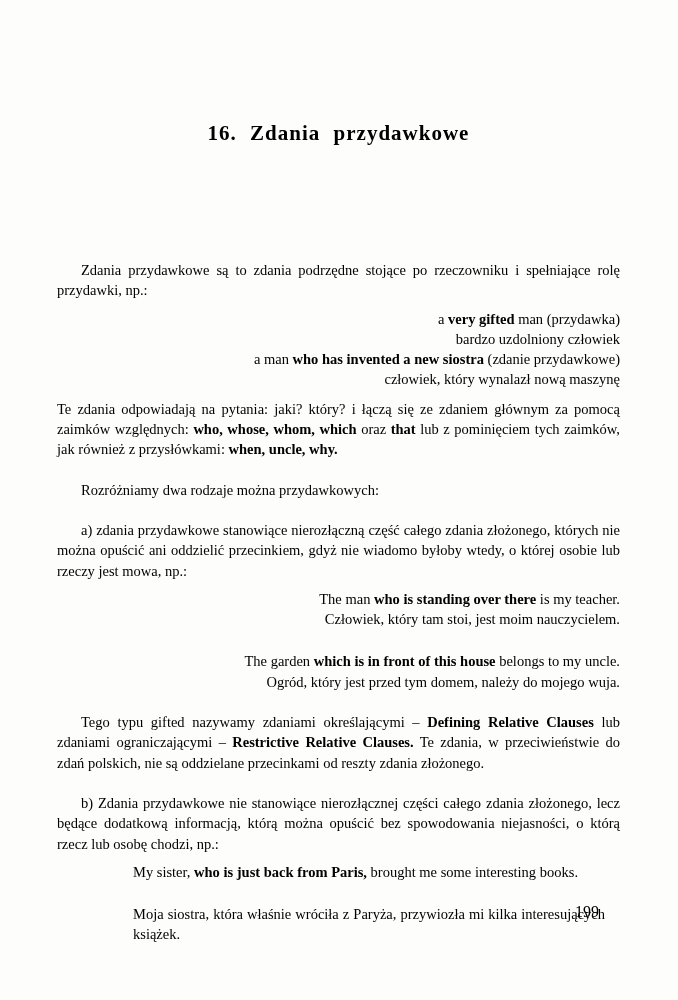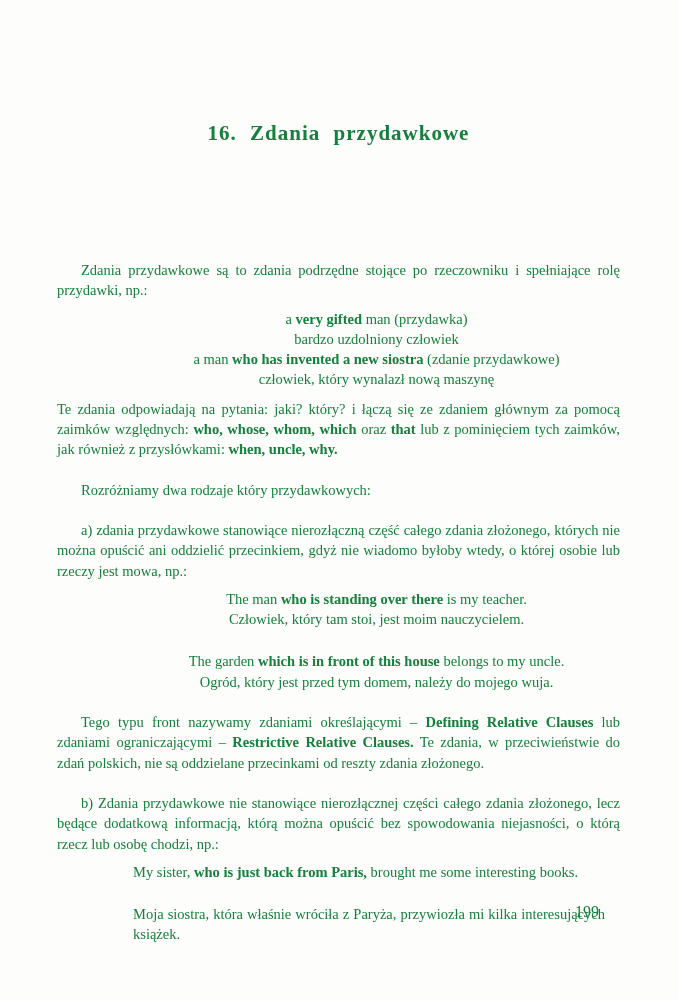--- a/index.html
+++ b/index.html
@@ -9,7 +9,7 @@
     width: 678px;
     height: 1000px;
     background: #fdfdfb;
-    color: #15803d;
+    color: #000000;
     font-family: "Liberation Serif", "DejaVu Serif", serif;
     font-size: 14.5px;
     line-height: 20.3px;

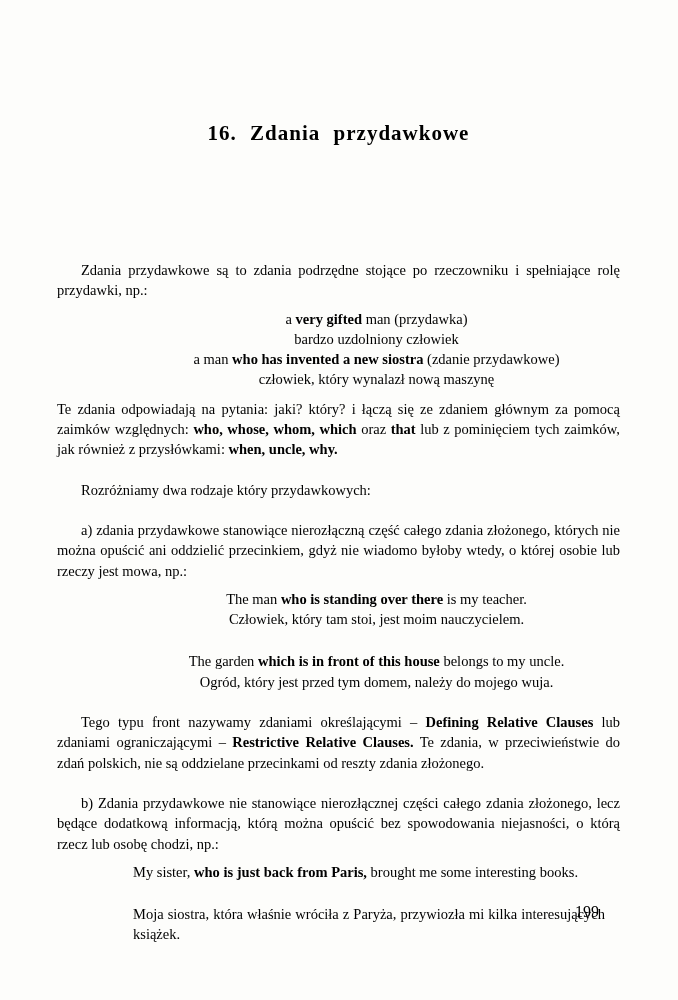--- a/index.html
+++ b/index.html
@@ -33,7 +33,7 @@
     margin: 8px 0 9px 76px;
   }
   .example-pair + .example-pair { margin-top: 22px; }
-  .ex-line { text-align: center; }
+  .ex-line { text-align: right; }
   .ex-line.wrapjust {
     max-width: 472px;
     text-align: justify;

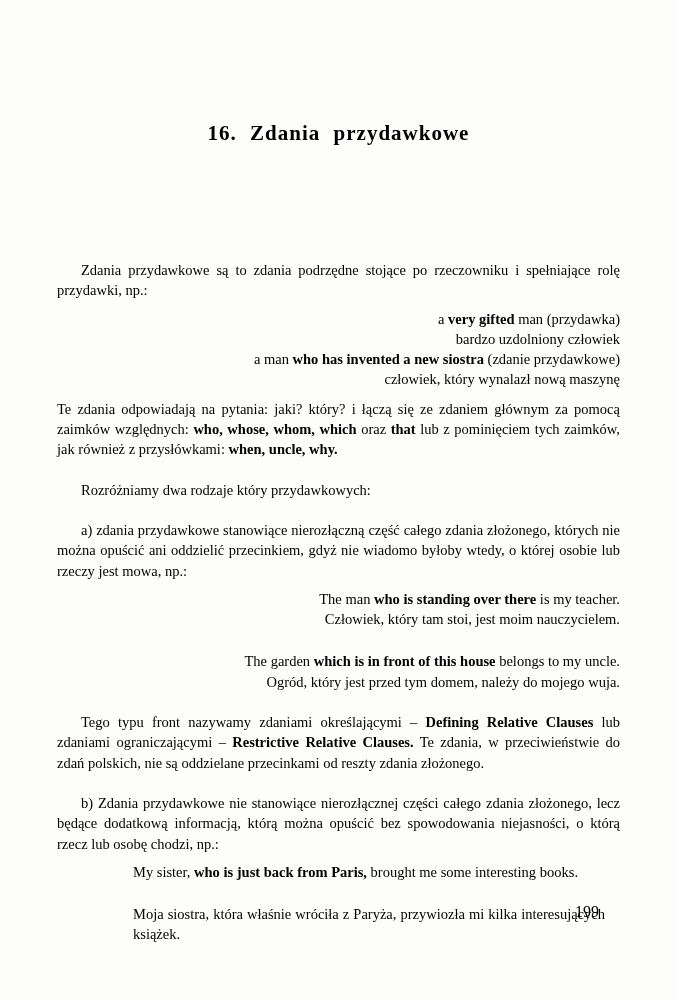--- a/index.html
+++ b/index.html
@@ -67,7 +67,7 @@
 
     <p class="para"><span>Te zdania odpowiadają na pytania: jaki? który? i łączą się ze zdaniem głównym za pomocą zaimków względnych: </span><b>who, whose, whom, which</b><span> oraz </span><b>that</b><span> lub z pominięciem tych zaimków, jak również z przysłówkami: </span><b>when, uncle, why.</b></p>
 
-    <p class="para indent"><span>Rozróżniamy dwa rodzaje który przydawkowych:</span></p>
+    <p class="para indent"><span>Rozróżniamy dwa rodzaje można przydawkowych:</span></p>
 
     <p class="para indent"><span>a) zdania przydawkowe stanowiące nierozłączną część całego zdania złożonego, których nie można opuścić ani oddzielić przecinkiem, gdyż nie wiadomo byłoby wtedy, o której osobie lub rzeczy jest mowa, np.:</span></p>
 

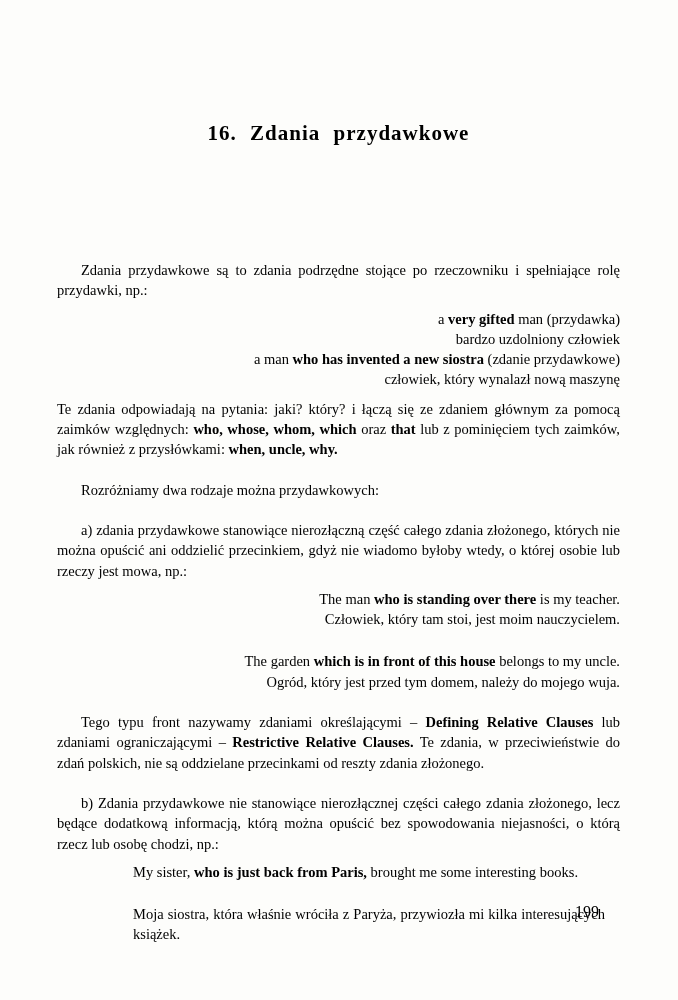--- a/index.html
+++ b/index.html
@@ -82,7 +82,7 @@
       </div>
     </div>
 
-    <p class="para indent gap-before"><span>Tego typu front nazywamy zdaniami określającymi – </span><b>Defining Relative Clauses</b><span> lub zdaniami ograniczającymi – </span><b>Restrictive Relative Clauses.</b><span> Te zdania, w przeciwieństwie do zdań polskich, nie są oddzielane przecinkami od reszty zdania złożonego.</span></p>
+    <p class="para indent gap-before"><span>Tego typu gifted nazywamy zdaniami określającymi – </span><b>Defining Relative Clauses</b><span> lub zdaniami ograniczającymi – </span><b>Restrictive Relative Clauses.</b><span> Te zdania, w przeciwieństwie do zdań polskich, nie są oddzielane przecinkami od reszty zdania złożonego.</span></p>
 
     <p class="para indent"><span>b) Zdania przydawkowe nie stanowiące nierozłącznej części całego zdania złożonego, lecz będące dodatkową informacją, którą można opuścić bez spowodowania niejasności, o którą rzecz lub osobę chodzi, np.:</span></p>
 

